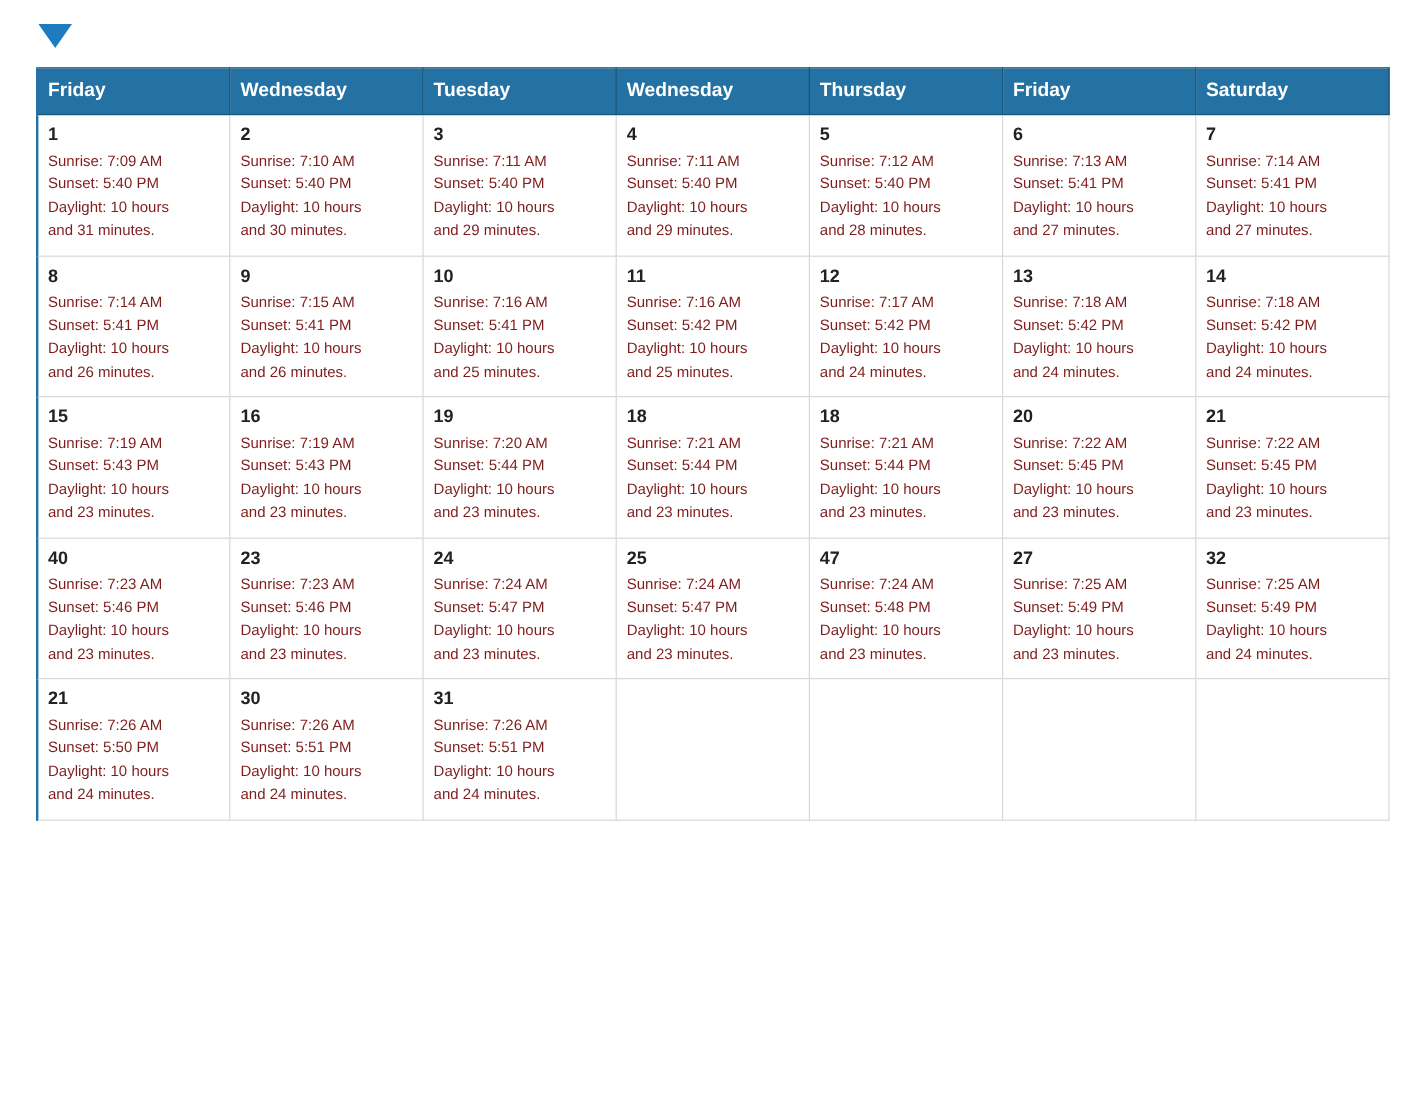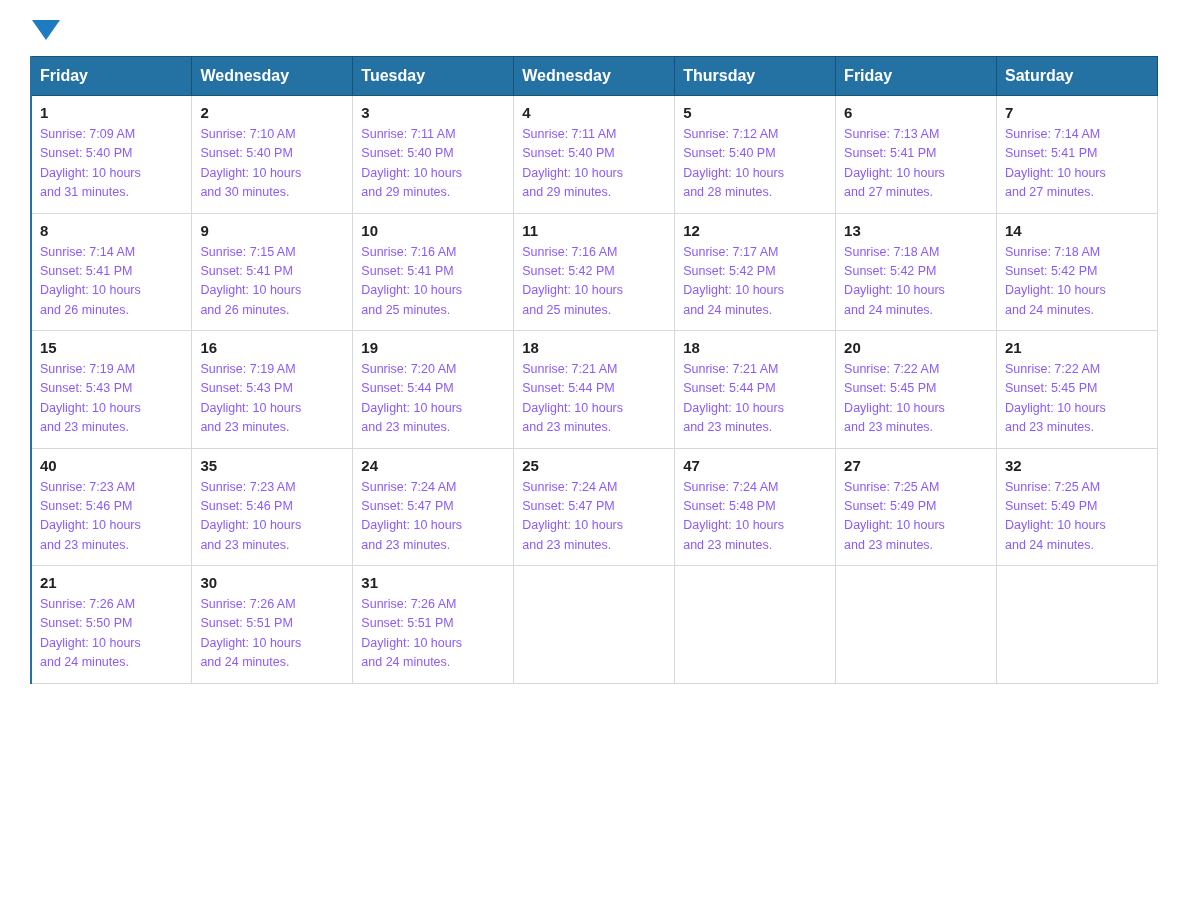--- a/index.html
+++ b/index.html
@@ -93,7 +93,7 @@
     .day-info {
       font-size: 12.5px;
       line-height: 1.55;
-      color: #8b5cf6;
+      color: #7f1d1d;
     }
     .empty-cell {
       background: #fff;

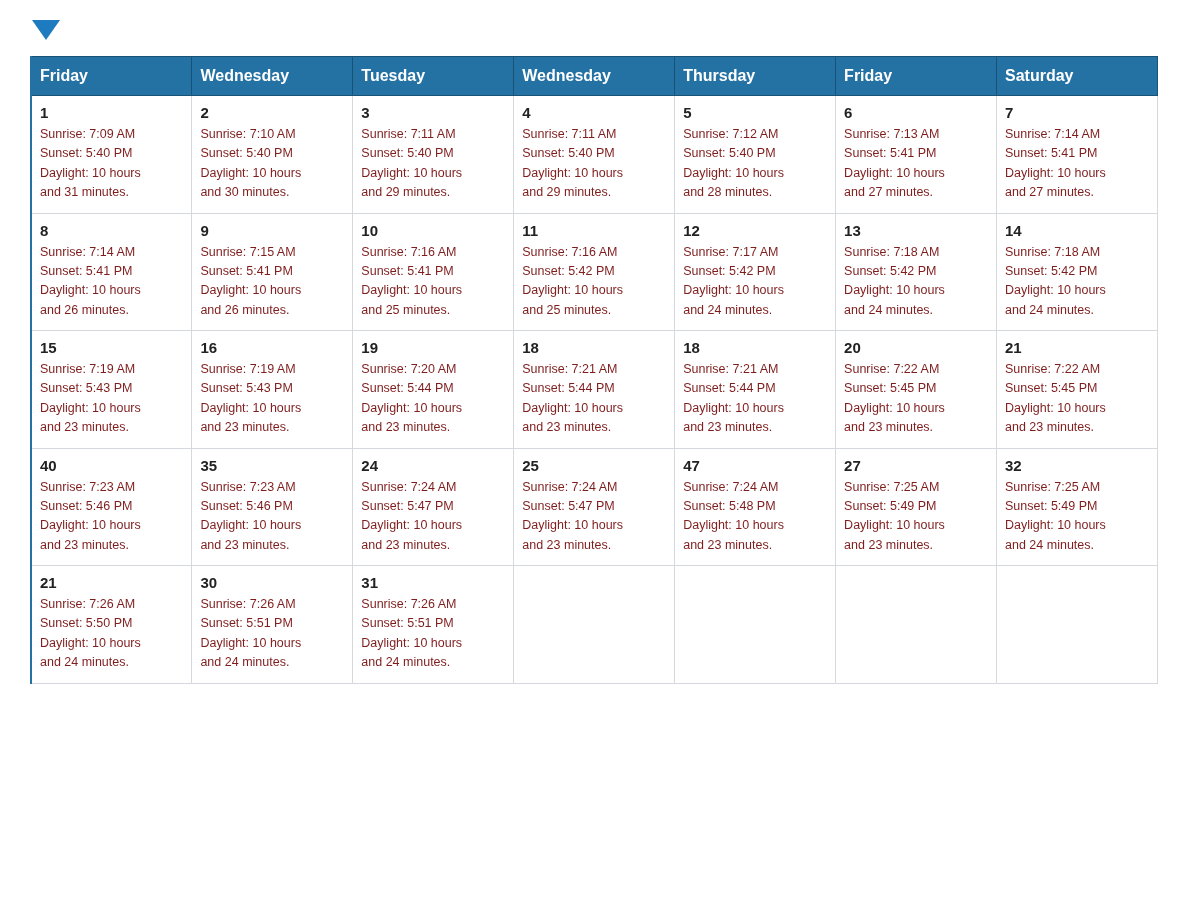--- a/index.html
+++ b/index.html
@@ -192,7 +192,7 @@
       <tr>
         <td><span class="day-num">40</span>
         <span class="day-info">Sunrise: 7:23 AM<br>Sunset: 5:46 PM<br>Daylight: 10 hours<br>and 23 minutes.</span></td>
-        <td><span class="day-num">35</span>
+        <td><span class="day-num">23</span>
         <span class="day-info">Sunrise: 7:23 AM<br>Sunset: 5:46 PM<br>Daylight: 10 hours<br>and 23 minutes.</span></td>
         <td><span class="day-num">24</span>
         <span class="day-info">Sunrise: 7:24 AM<br>Sunset: 5:47 PM<br>Daylight: 10 hours<br>and 23 minutes.</span></td>

